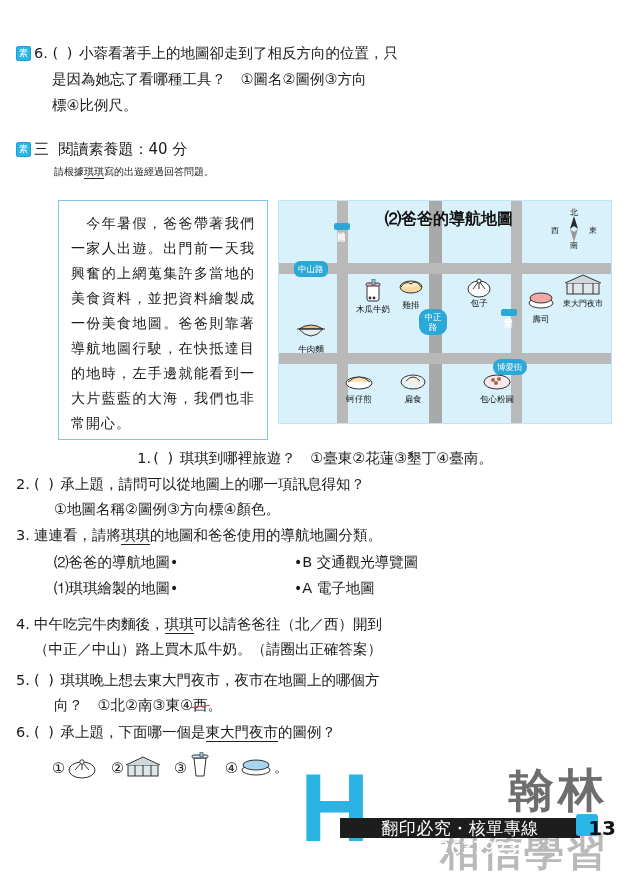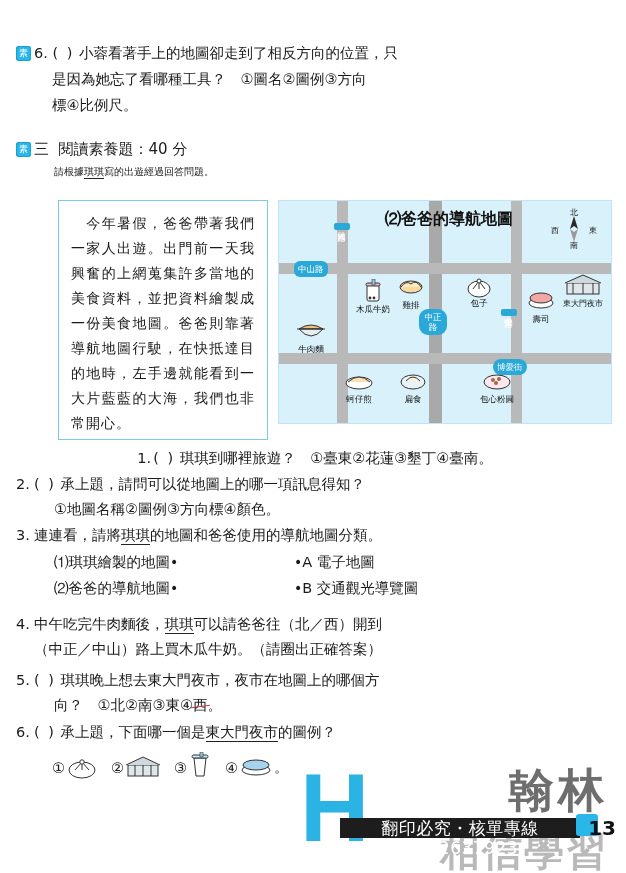--- a/index.html
+++ b/index.html
@@ -301,12 +301,12 @@
   </div>
   <div class="qline" style="top:549px;">
     <div class="match-row">
+      <span class="match-left"><span>⑵爸爸的導航地圖</span><span class="dot">•</span></span>
+      <span class="match-right"><span class="dot">•</span><span>B 交通觀光導覽圖</span></span>
+    </div>
+    <div class="match-row">
       <span class="match-left"><span>⑴琪琪繪製的地圖</span><span class="dot">•</span></span>
       <span class="match-right"><span class="dot">•</span><span>A 電子地圖</span></span>
-    </div>
-    <div class="match-row">
-      <span class="match-left"><span>⑵爸爸的導航地圖</span><span class="dot">•</span></span>
-      <span class="match-right"><span class="dot">•</span><span>B 交通觀光導覽圖</span></span>
     </div>
   </div>
 

